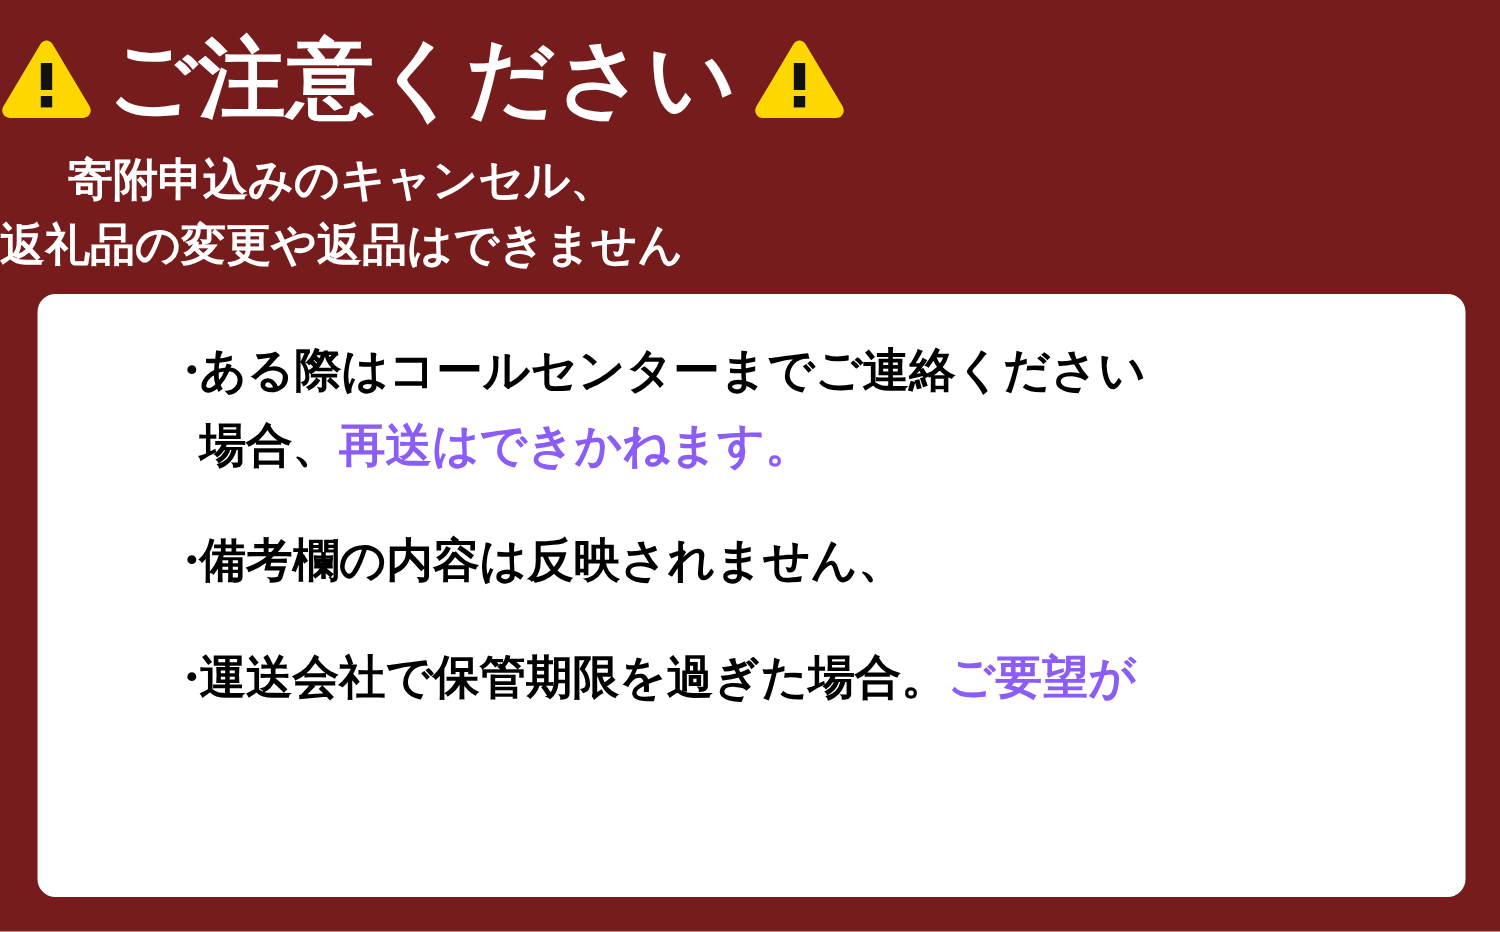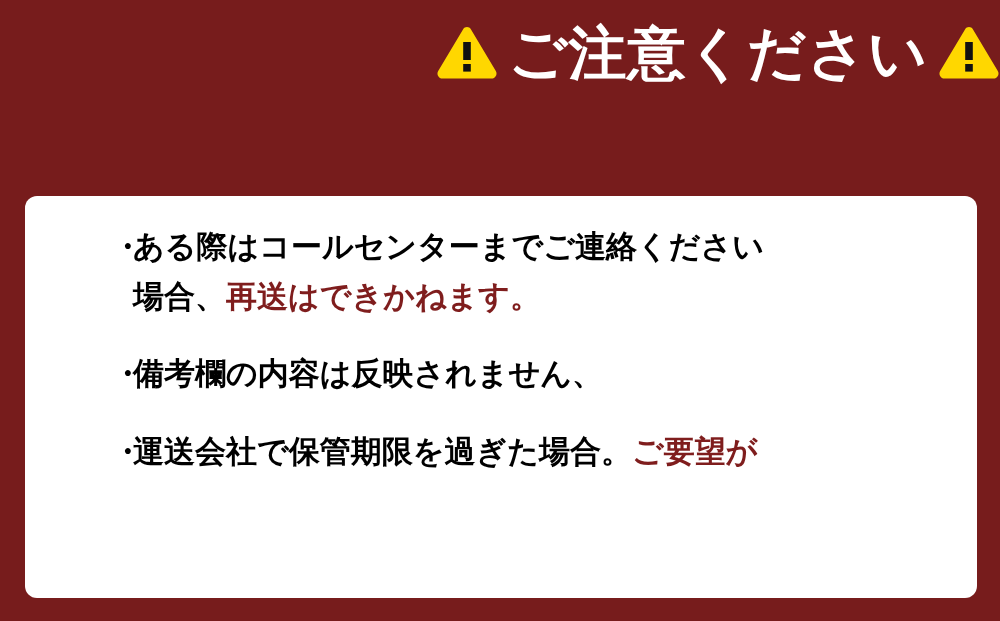--- a/index.html
+++ b/index.html
@@ -32,7 +32,7 @@
     padding-top: 14px;
     display: flex;
     flex-direction: column;
-    align-items: flex-end;
+    align-items: flex-start;
   }
 
   .title-row {

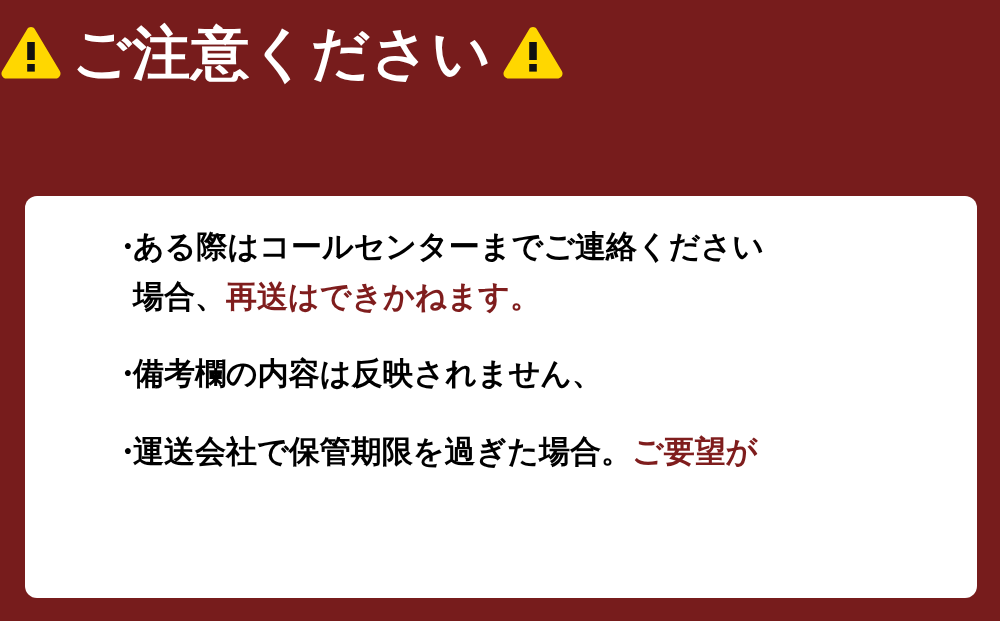--- a/index.html
+++ b/index.html
@@ -146,6 +146,10 @@
 
     </div>
 
+    <div class="subtitle">
+      <span>寄附申込みのキャンセル、</span><br>
+      <span>返礼品の変更や返品はできません</span>
+    </div>
 
   </div>
 

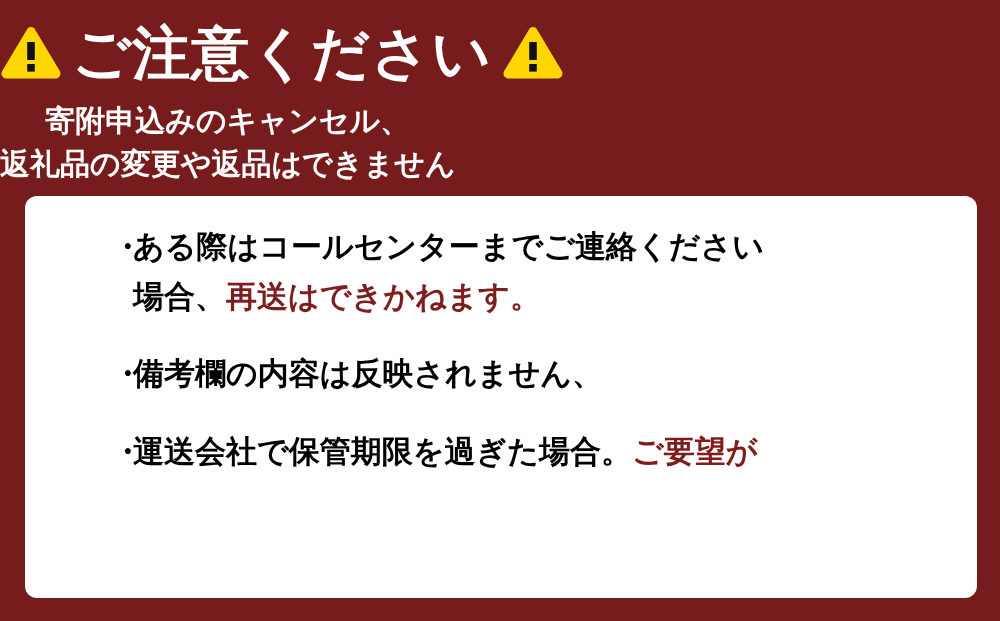--- a/index.html
+++ b/index.html
@@ -118,7 +118,7 @@
   }
 
   .em-red {
-    color: #7f1d1d;
+    color: #8b5cf6;
   }
 </style>
 </head>

